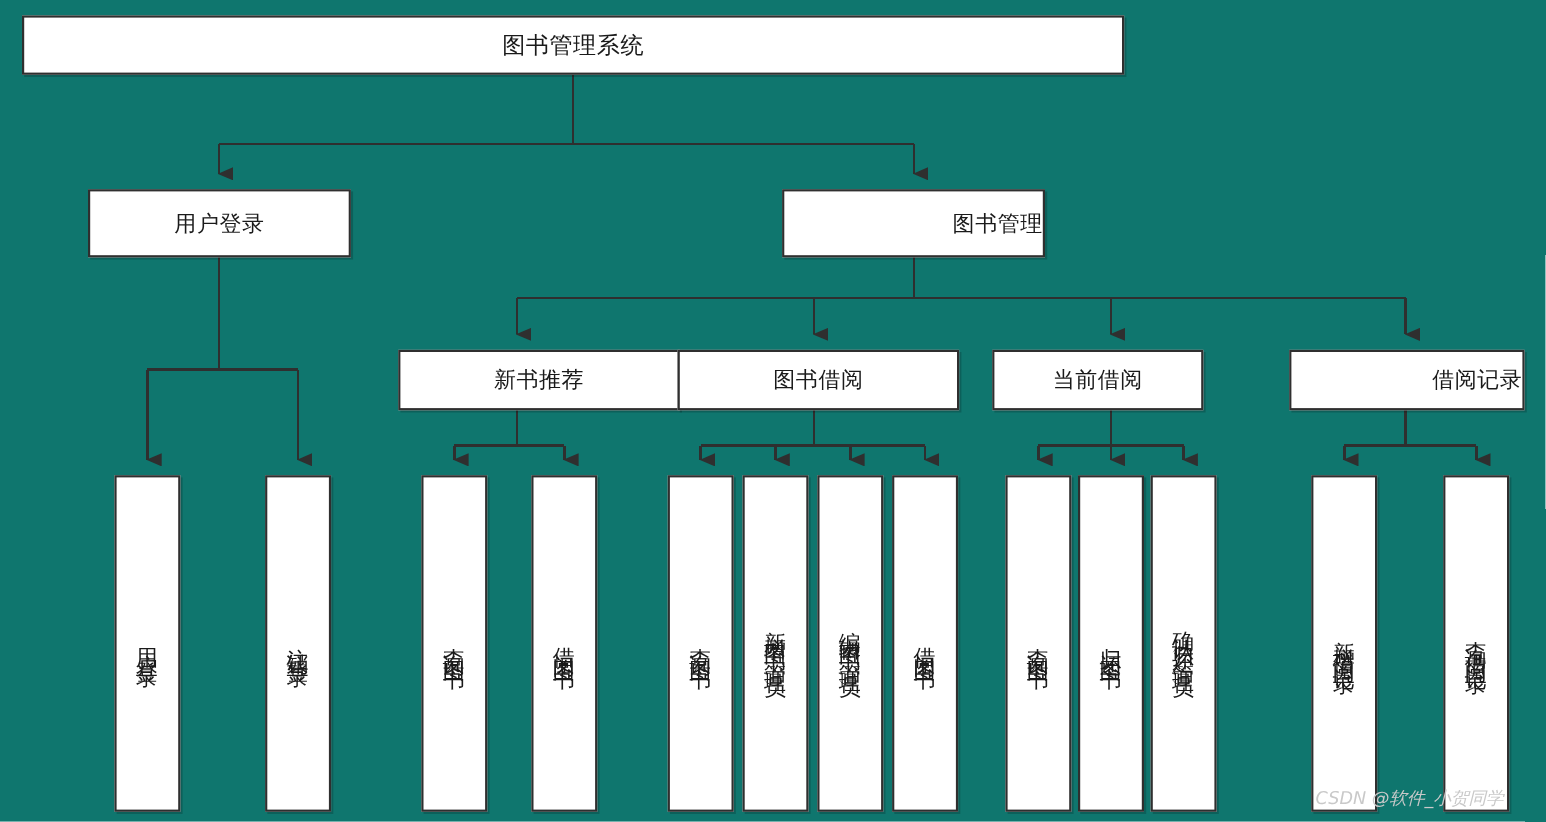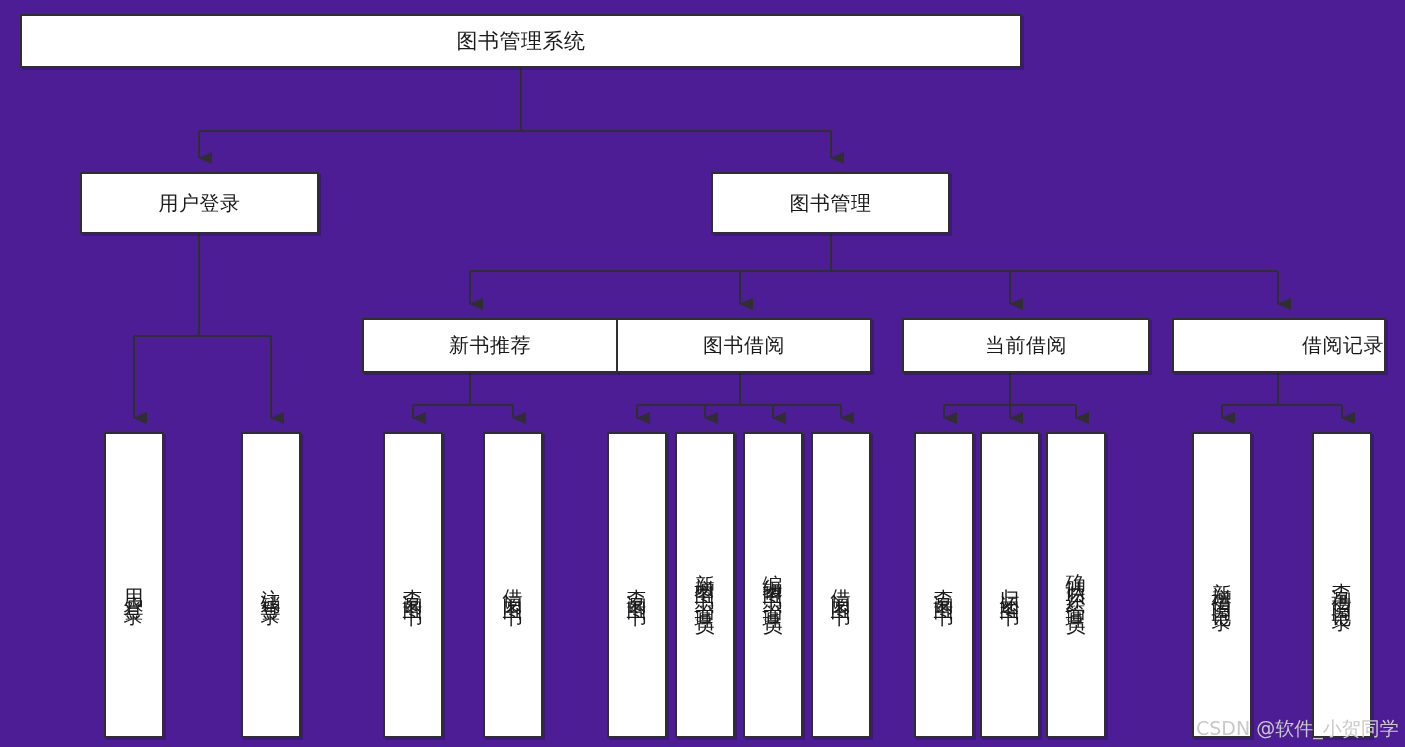--- a/index.html
+++ b/index.html
@@ -14,7 +14,7 @@
     position: relative;
     width: 1405px;
     height: 747px;
-    background: #4c1d95;
+    background: #0f766e;
     overflow: hidden;
   }
   svg.diagram {

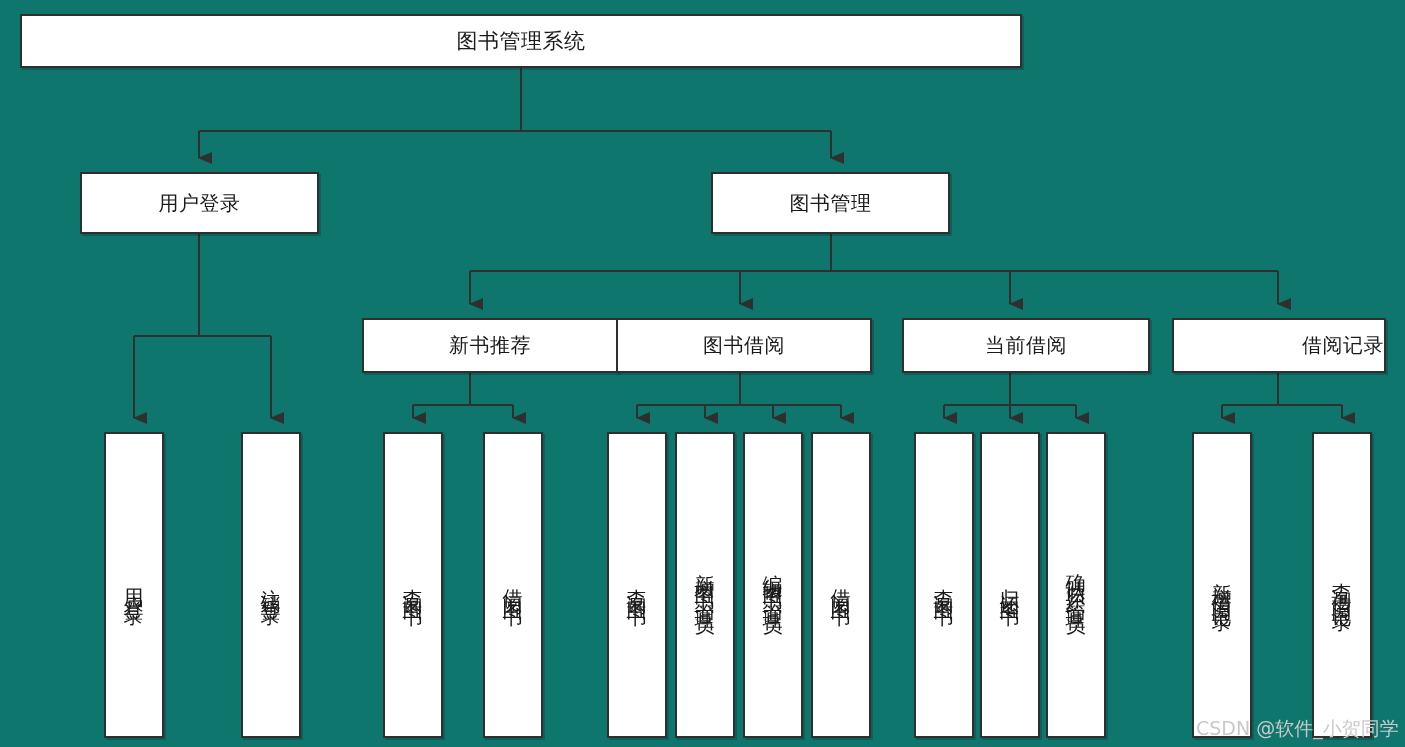--- a/index.html
+++ b/index.html
@@ -124,7 +124,7 @@
   <div class="node-box" style="left:80px; top:172px; width:239px; height:62px;">
     <span class="node-label">用户登录</span>
   </div>
-  <div class="node-box" style="left:711px; top:172px; width:239px; height:62px;">
+  <div class="node-box" style="left:711px; top:172px; width:239px; height:62px;justify-content:flex-end;">
     <span class="node-label">图书管理</span>
   </div>
 

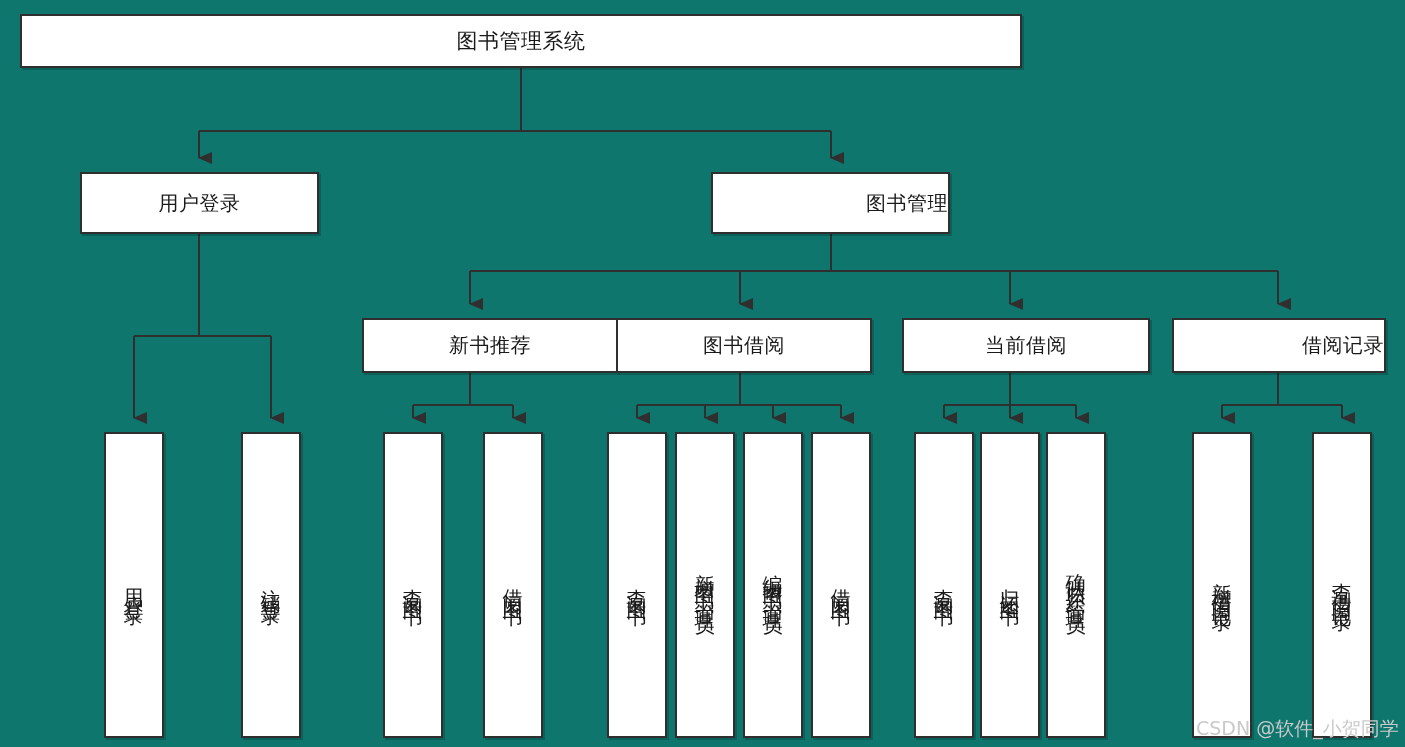--- a/index.html
+++ b/index.html
@@ -134,7 +134,7 @@
   <div class="node-box" style="left:616px; top:318px; width:256px; height:55px;">
     <span class="node-label">图书借阅</span>
   </div>
-  <div class="node-box" style="left:902px; top:318px; width:248px; height:55px;">
+  <div class="node-box" style="left:902px; top:318px; width:192px; height:55px;">
     <span class="node-label">当前借阅</span>
   </div>
   <div class="node-box" style="left:1172px; top:318px; width:214px; height:55px;justify-content:flex-end;">

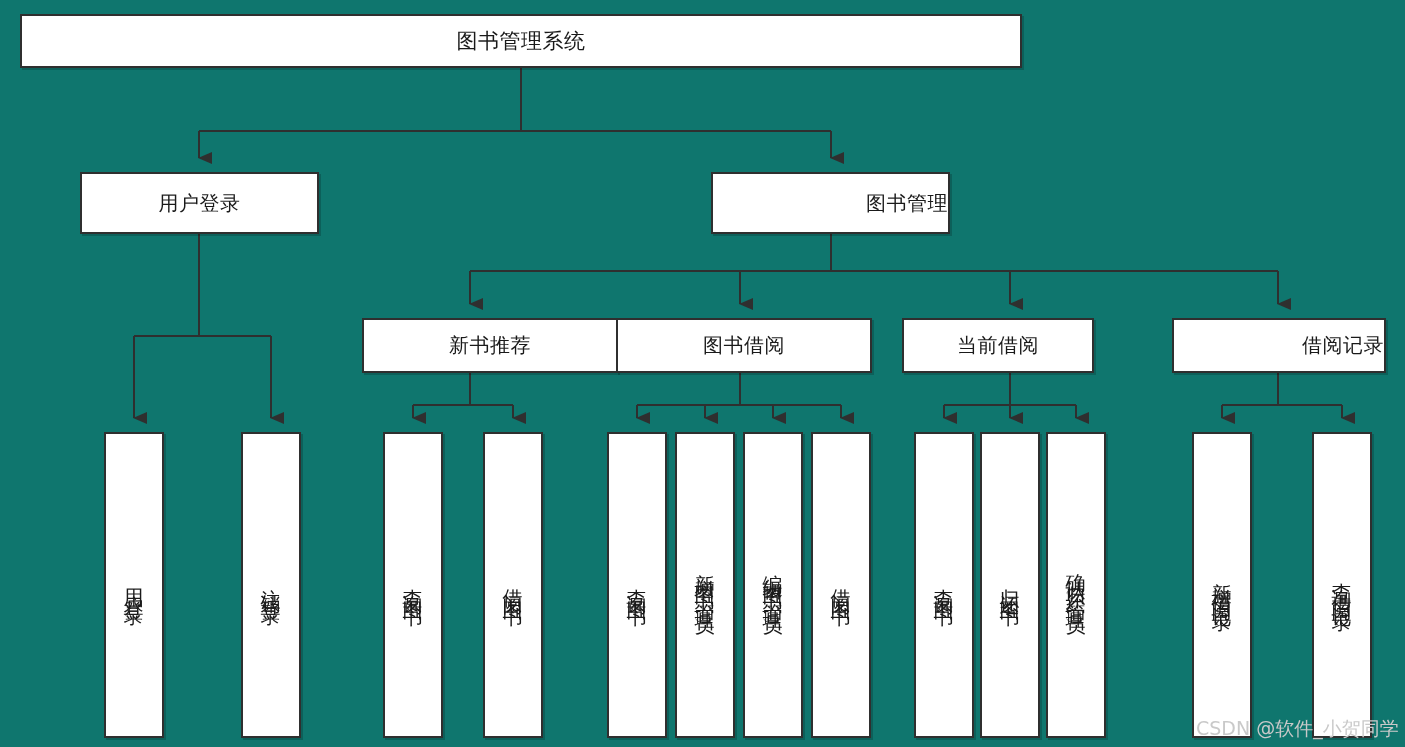--- a/index.html
+++ b/index.html
@@ -57,9 +57,10 @@
   .watermark {
     position: absolute;
     color: #c9c9c9;
-    font-size: 19px;
+    font-size: 16px;
     white-space: nowrap;
     user-select: none;
+    font-style: italic;
   }
 </style>
 </head>

